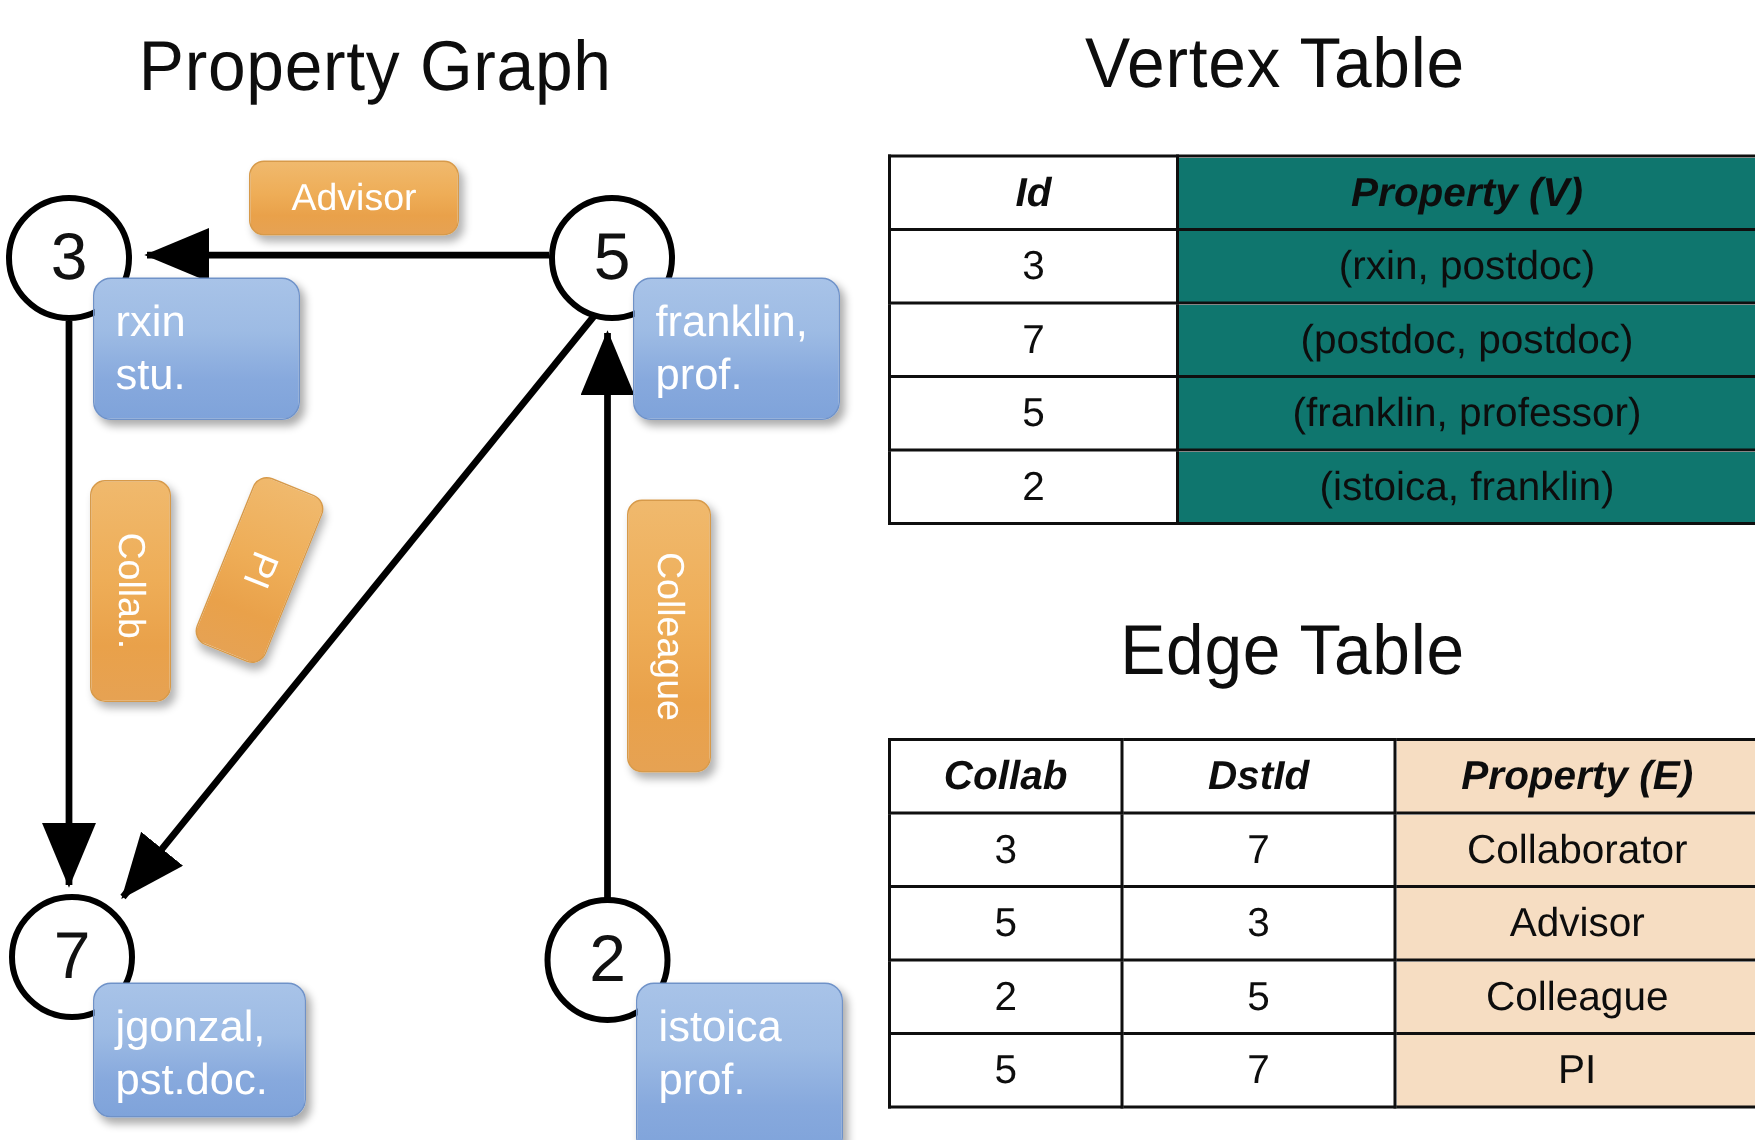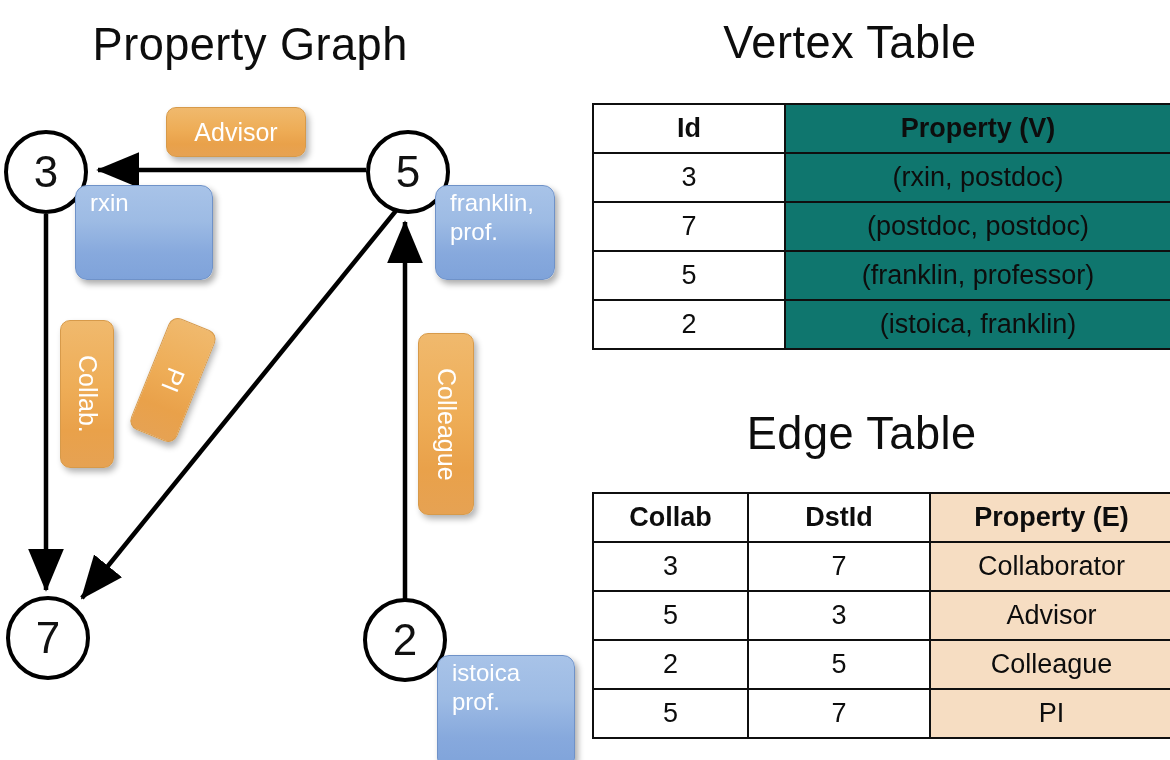--- a/index.html
+++ b/index.html
@@ -136,7 +136,7 @@
     overflow: hidden;
     white-space: nowrap;
   }
-  .data-table th { font-weight: 700; font-size: 27px; }
+  .data-table th { font-weight: 700; font-size: 27px; font-style: italic; }
 
   #vertex-table { left: 592px; top: 103px; width: 574px; }
   #vertex-table .col-id   { width: 190px; }

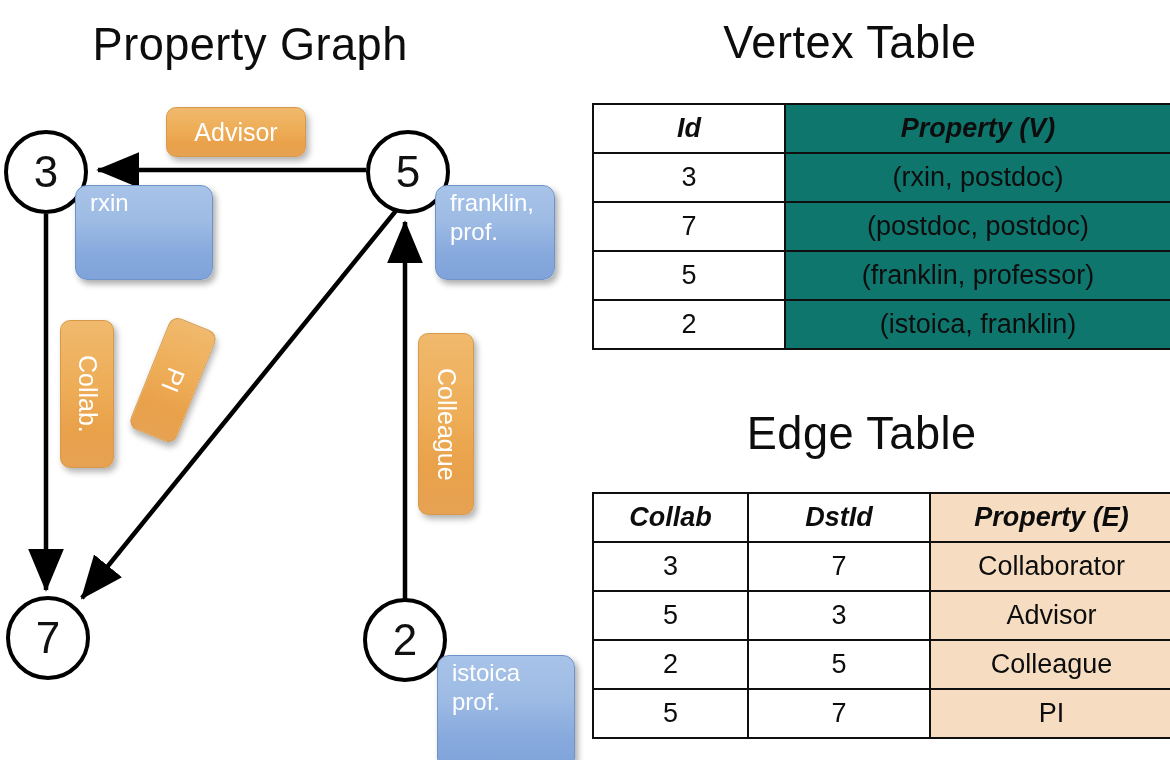--- a/index.html
+++ b/index.html
@@ -75,12 +75,11 @@
     background: linear-gradient(180deg, #a8c3e8 0%, #9dbbe4 38%, #87a9dd 72%, #7fa3da 100%);
     box-shadow: 3px 4px 6px rgba(0,0,0,0.33);
     color: #ffffff;
-    font-size: 24px;
+    font-size: 29px;
     font-weight: 300;
     line-height: 1.22;
-    padding: 2px 0 0 14px;
+    padding: 12px 0 0 14px;
     z-index: 5;
-    margin-left: 13px;
   }
   #prop-rxin     { left:  62px; top: 185px; width: 138px; height:  95px; }
   #prop-franklin { left: 422px; top: 185px; width: 120px; height:  95px; }

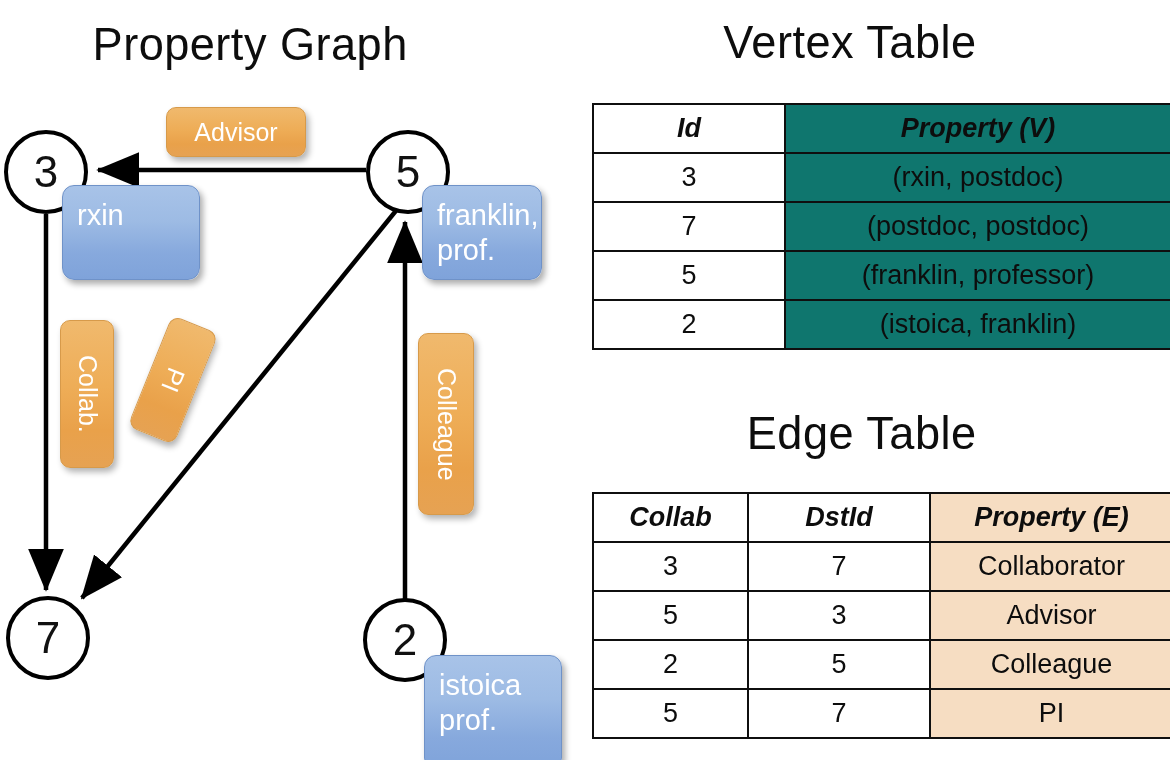--- a/index.html
+++ b/index.html
@@ -82,7 +82,7 @@
     z-index: 5;
   }
   #prop-rxin     { left:  62px; top: 185px; width: 138px; height:  95px; }
-  #prop-franklin { left: 422px; top: 185px; width: 120px; height:  95px; }
+  #prop-franklin { left: 422px; top: 185px; width: 138px; height:  95px; }
   #prop-jgonzal  { left:  62px; top: 655px; width: 142px; height:  90px; }
   #prop-istoica  { left: 424px; top: 655px; width: 138px; height:  115px; }
 

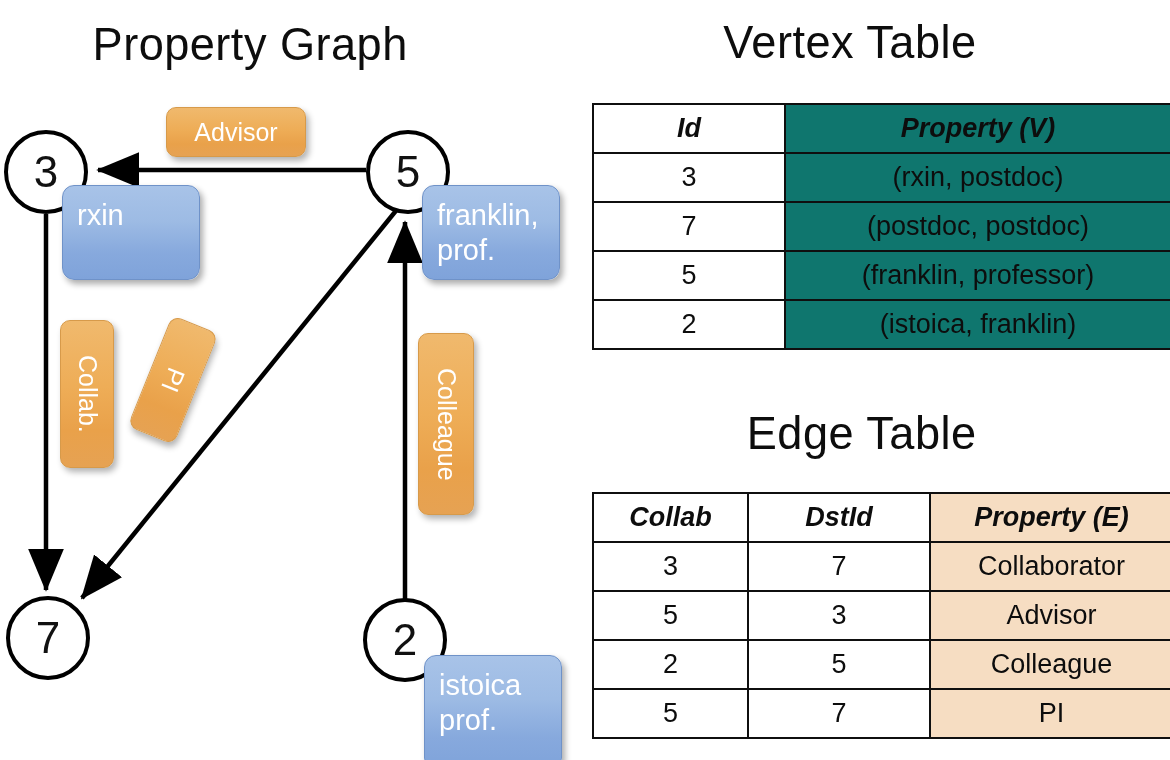--- a/index.html
+++ b/index.html
@@ -180,6 +180,7 @@
 
   <div class="prop-box" id="prop-rxin">
     <div>rxin</div>
+    <div>stu.</div>
   </div>
   <div class="prop-box" id="prop-franklin">
     <div>franklin,</div>

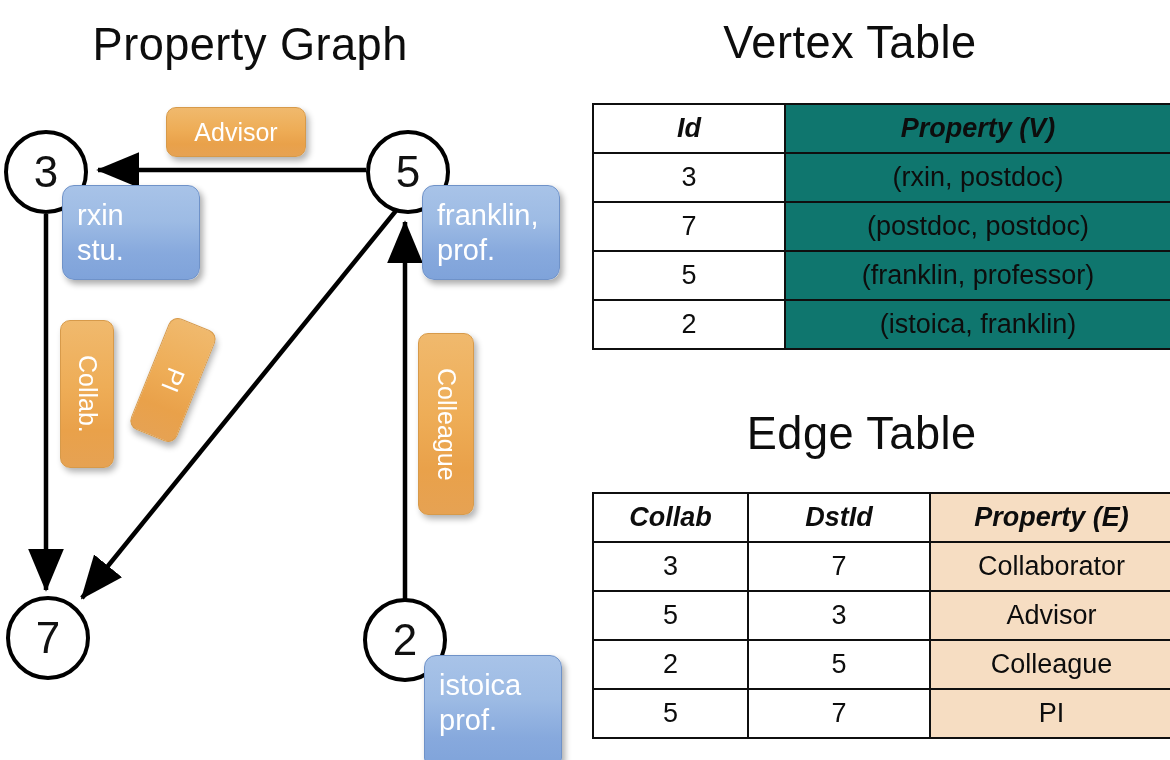--- a/index.html
+++ b/index.html
@@ -186,6 +186,10 @@
     <div>franklin,</div>
     <div>prof.</div>
   </div>
+  <div class="prop-box" id="prop-jgonzal">
+    <div>jgonzal,</div>
+    <div>pst.doc.</div>
+  </div>
   <div class="prop-box" id="prop-istoica">
     <div>istoica</div>
     <div>prof.</div>

